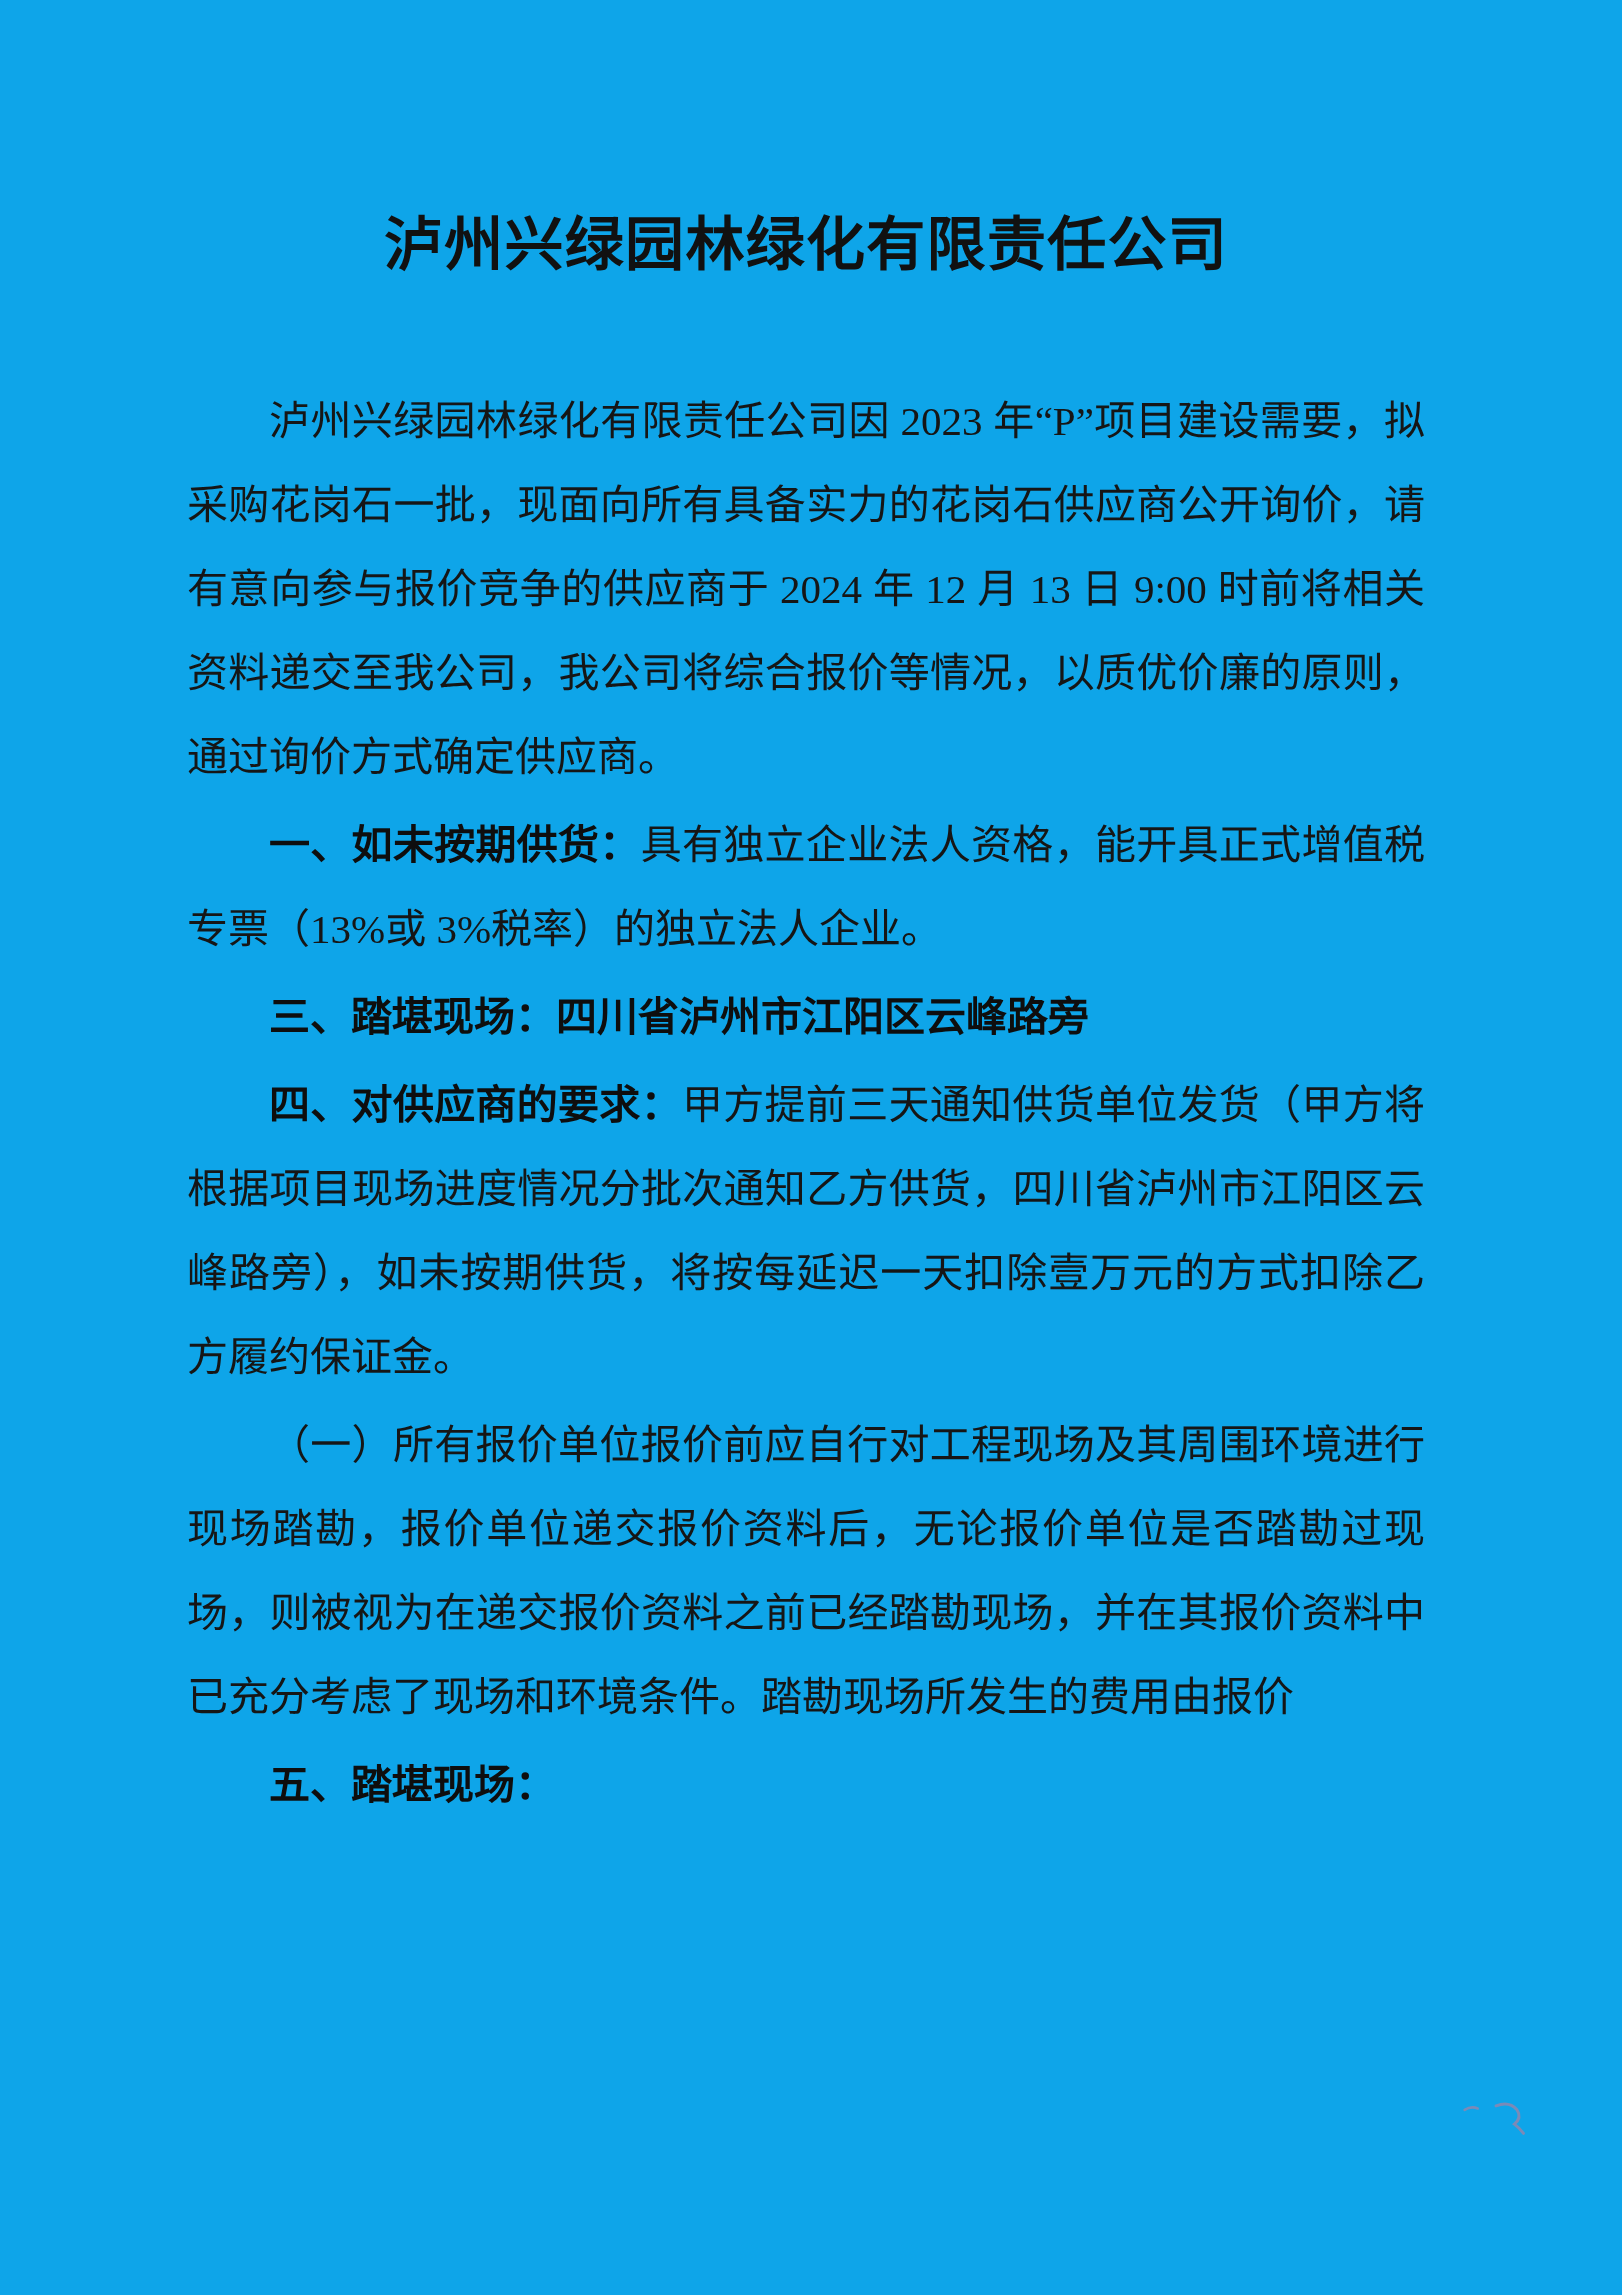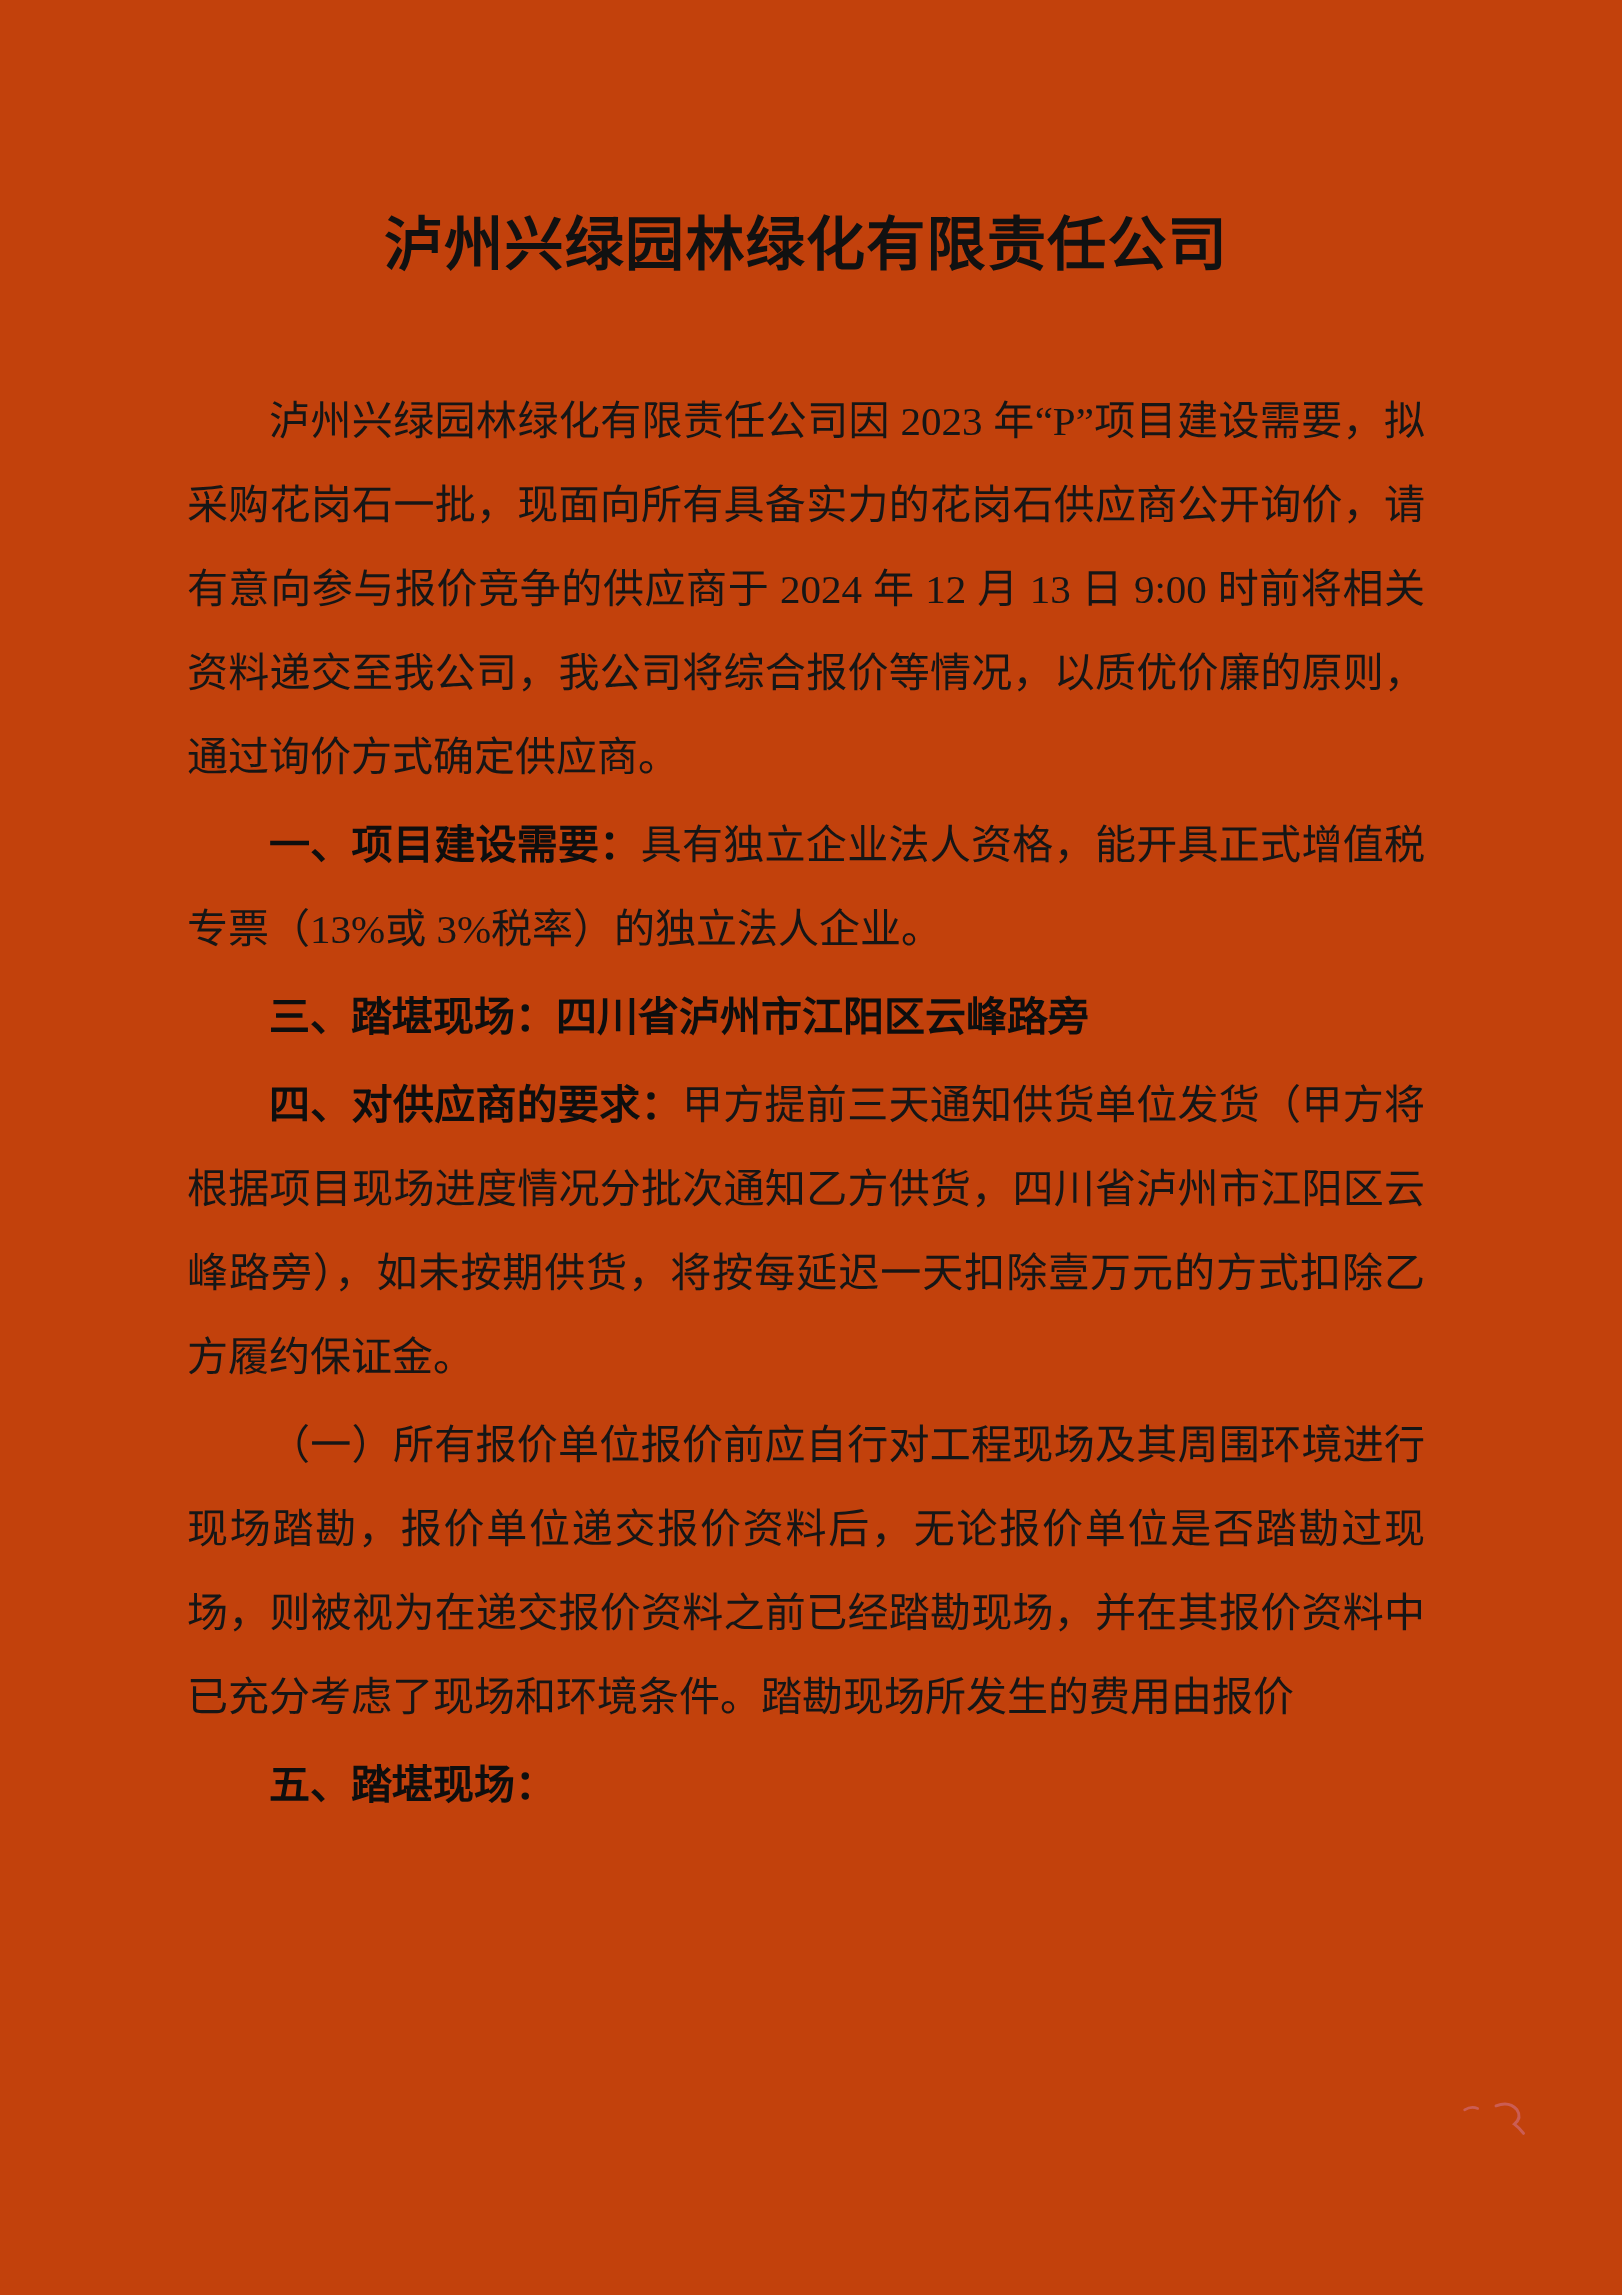--- a/index.html
+++ b/index.html
@@ -12,7 +12,7 @@
     width: 1623px;
     height: 2295px;
     box-sizing: border-box;
-    background: #c2410c;
+    background: #0ea5e9;
     color: #141414;
     font-family: "Liberation Serif", "DejaVu Serif", serif;
     padding: 209px 194px 0 183px;

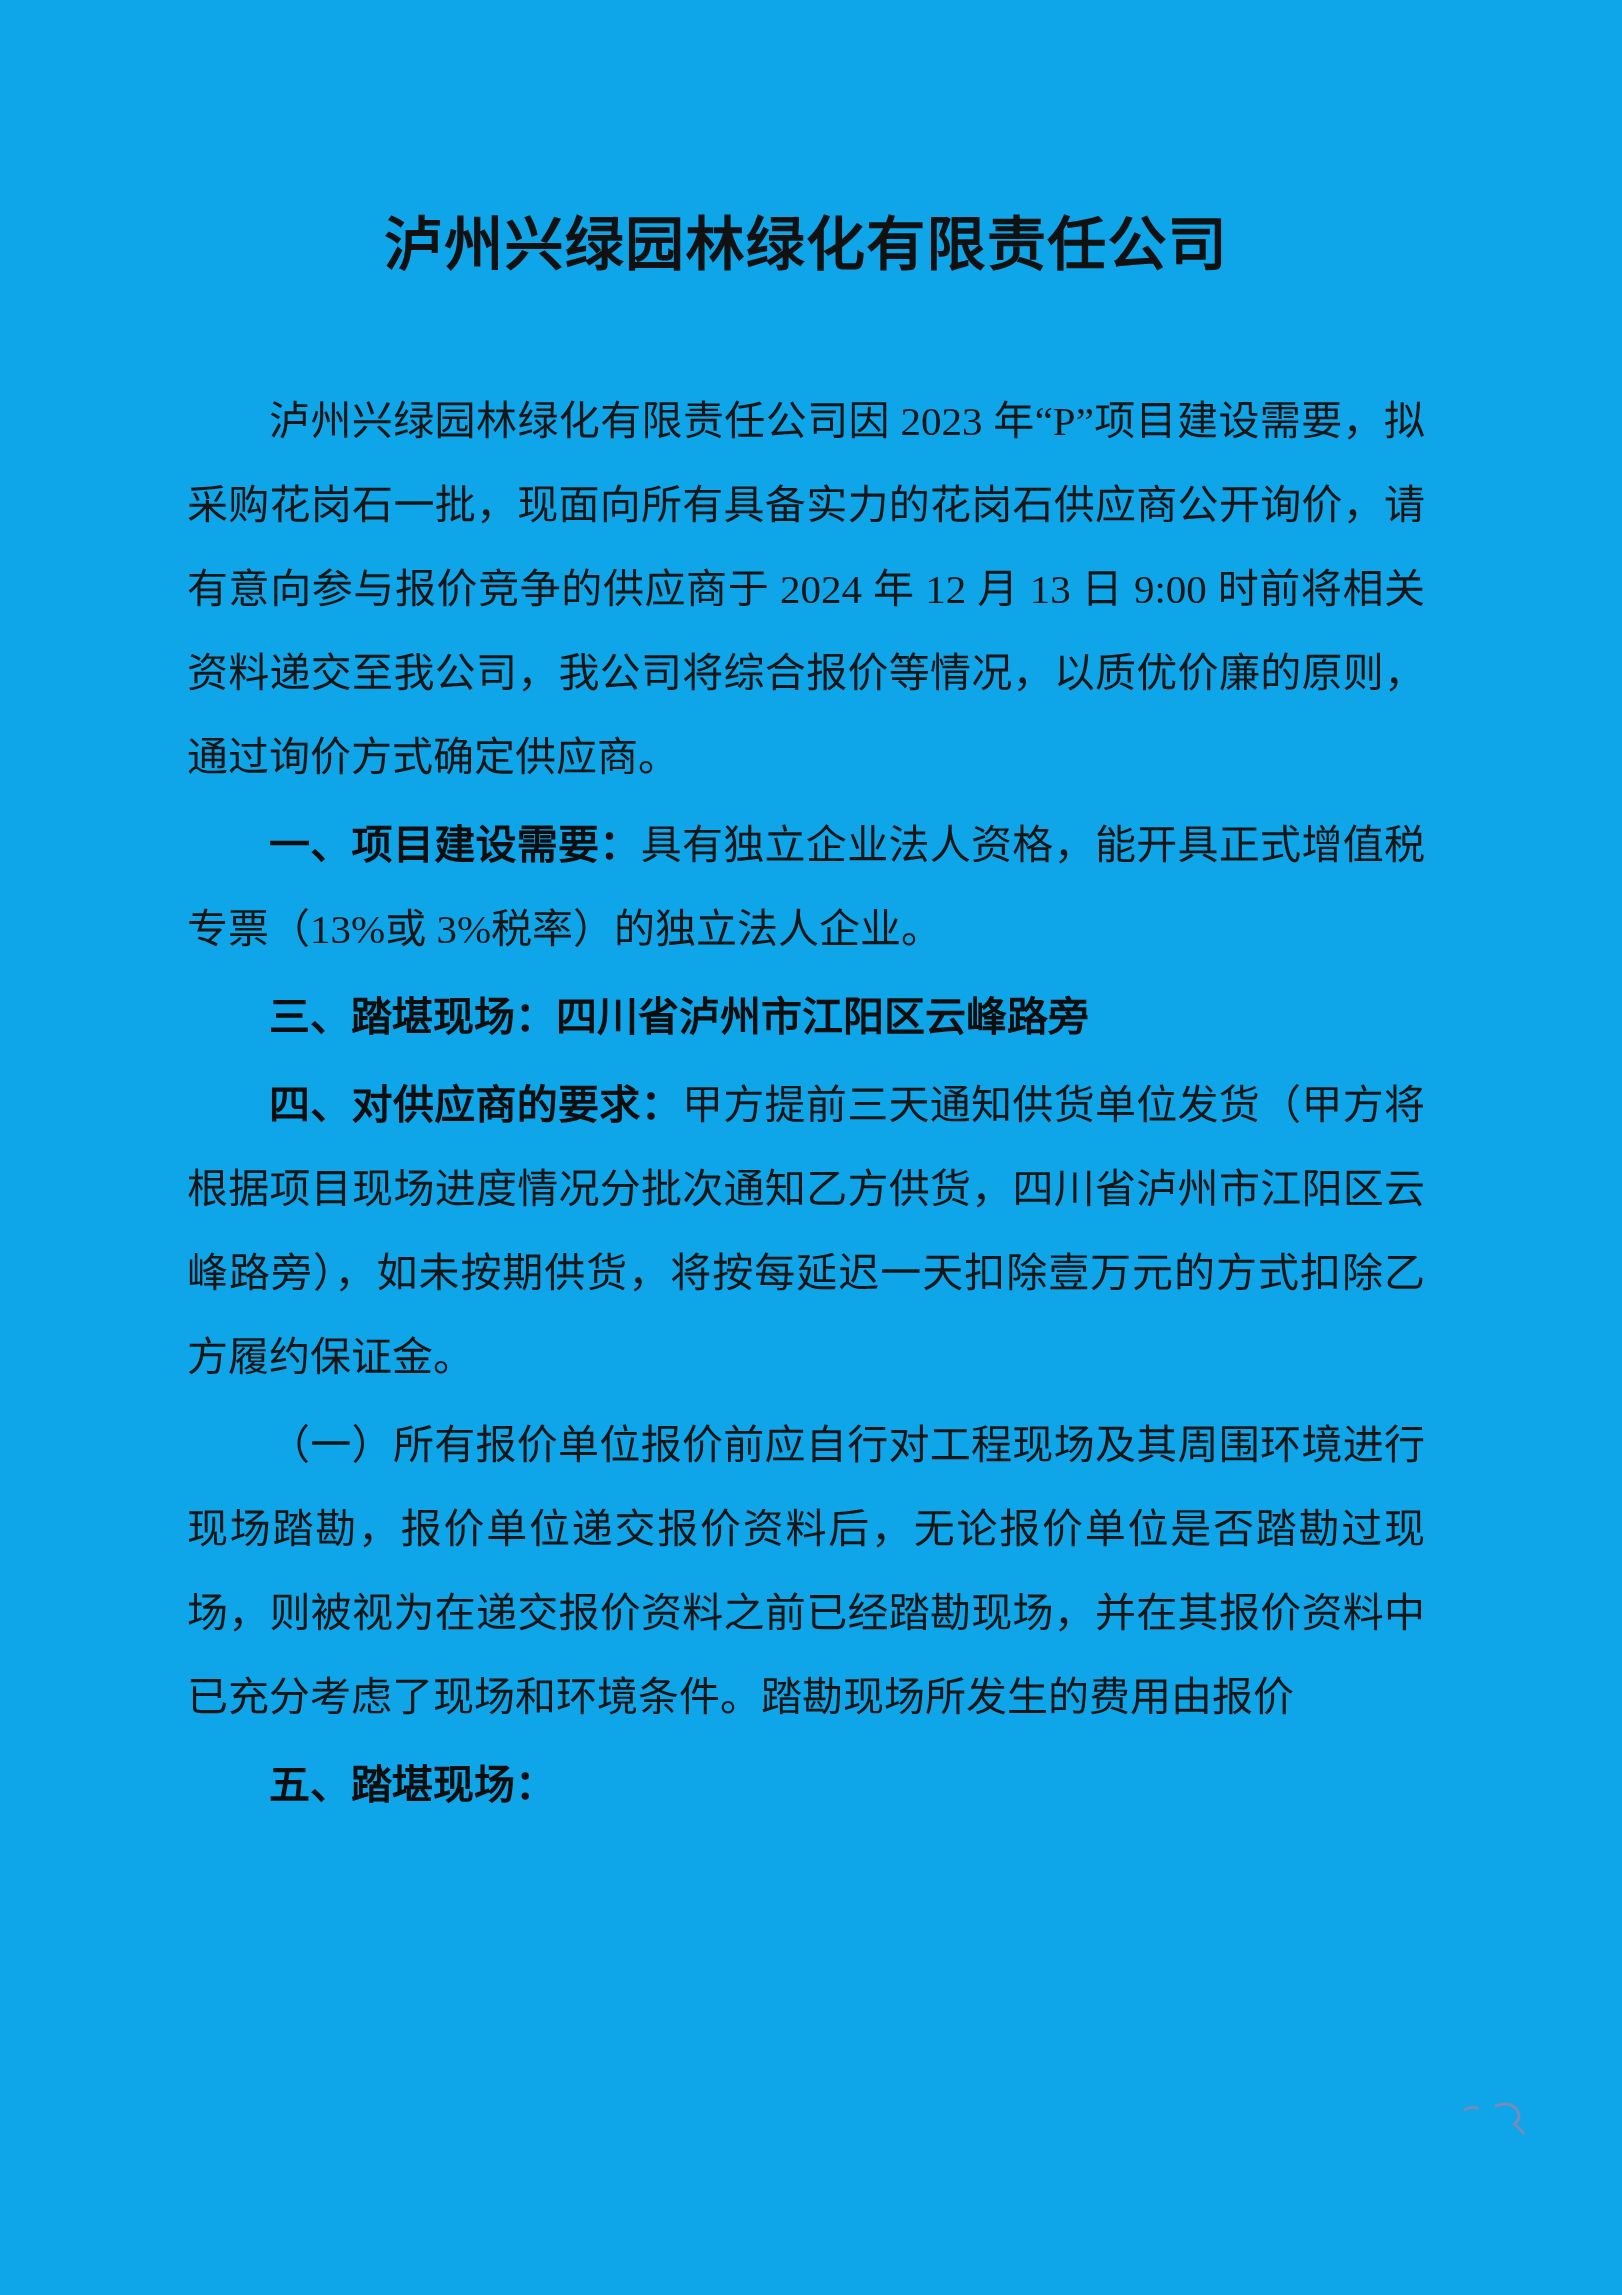--- a/index.html
+++ b/index.html
@@ -68,7 +68,7 @@
   <div class="doc-body">
     <p class="para"><span>泸州兴绿园林绿化有限责任公司因 2023 年“P”项目建设需要，拟采购花岗石一批，现面向所有具备实力的花岗石供应商公开询价，请有意向参与报价竞争的供应商于 2024 年 12 月 13 日 9:00 时前将相关资料递交至我公司，我公司将综合报价等情况，以质优价廉的原则，通过询价方式确定供应商。</span></p>
 
-    <p class="para"><b class="lead">一、项目建设需要：</b><span>具有独立企业法人资格，能开具正式增值税专票（13%或 3%税率）的独立法人企业。</span></p>
+    <p class="para"><b class="lead">一、如未按期供货：</b><span>具有独立企业法人资格，能开具正式增值税专票（13%或 3%税率）的独立法人企业。</span></p>
 
 
     <p class="para bold-all"><b class="lead">三、踏堪现场：</b><span>四川省泸州市江阳区云峰路旁</span></p>

